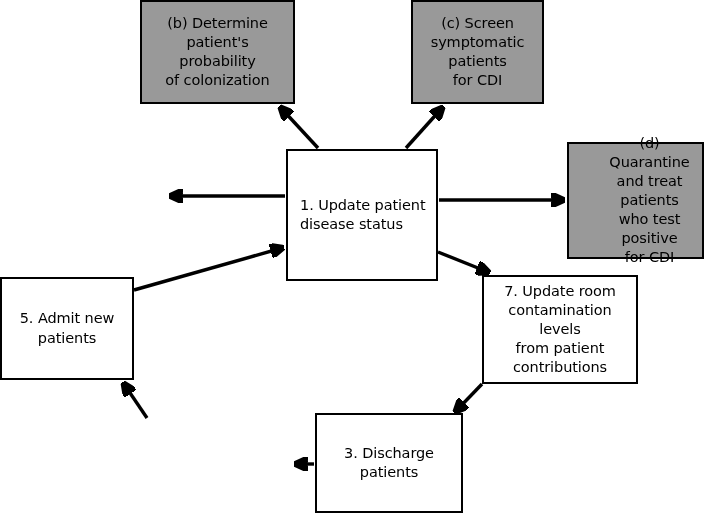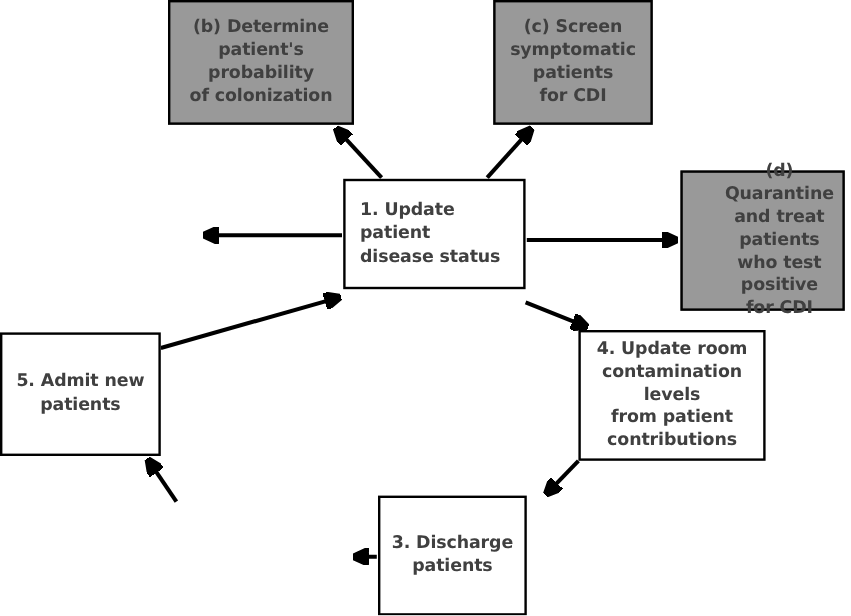--- a/index.html
+++ b/index.html
@@ -23,10 +23,10 @@
     align-items: center;
     justify-content: center;
     text-align: center;
-    font-weight: bold;
+    font-weight: normal;
     font-size: 14.5px;
     line-height: 1.32;
-    color: #404040;
+    color: #000000;
     letter-spacing: -0.1px;
   }
   .node.gray  { background: #999999; }

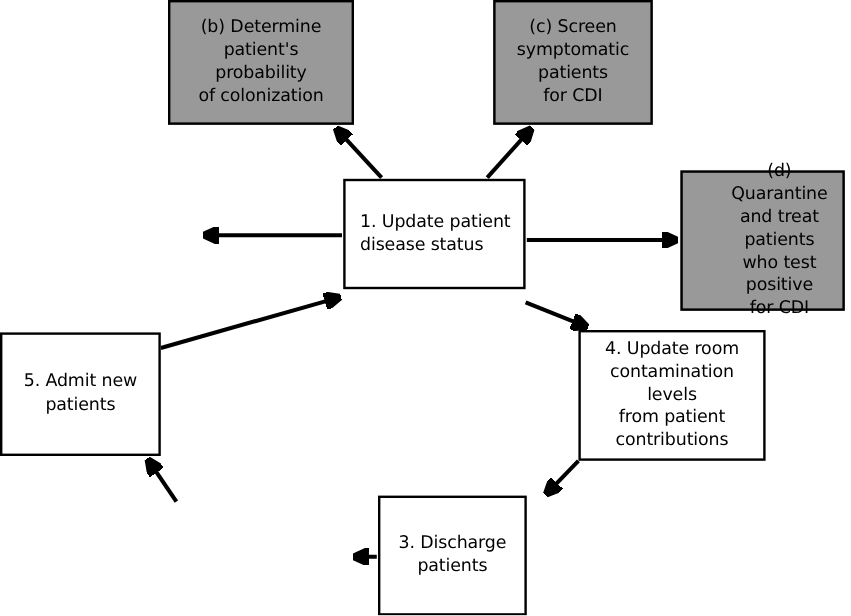--- a/index.html
+++ b/index.html
@@ -40,7 +40,7 @@
   #node-c      { left: 411px; top:   0px; width: 133px; height: 104px; }
   #node-a      { left:  22px; top: 142px; width: 145px; height: 101px; }
   #node-d      { left: 567px; top: 142px; width: 137px; height: 117px; padding-left: 28px; }
-  #node-1      { left: 286px; top: 149px; width: 152px; height: 92px; }
+  #node-1      { left: 286px; top: 149px; width: 152px; height: 132px; }
   #node-2      { left: 482px; top: 275px; width: 156px; height: 109px; }
   #node-5      { left:   0px; top: 277px; width: 134px; height: 103px; }
   #node-3      { left: 315px; top: 413px; width: 124px; height: 100px; justify-content: center; }

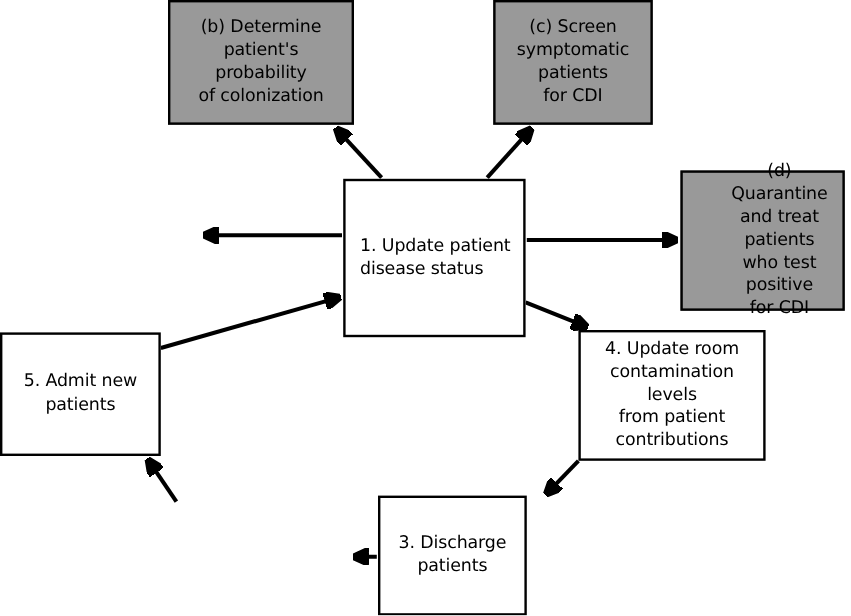--- a/index.html
+++ b/index.html
@@ -111,7 +111,7 @@
   </div>
 
   <div class="node white" id="node-2">
-    <span class="txt">4. Update room
+    <span class="txt">7. Update room
 contamination levels
 from patient
 contributions</span>

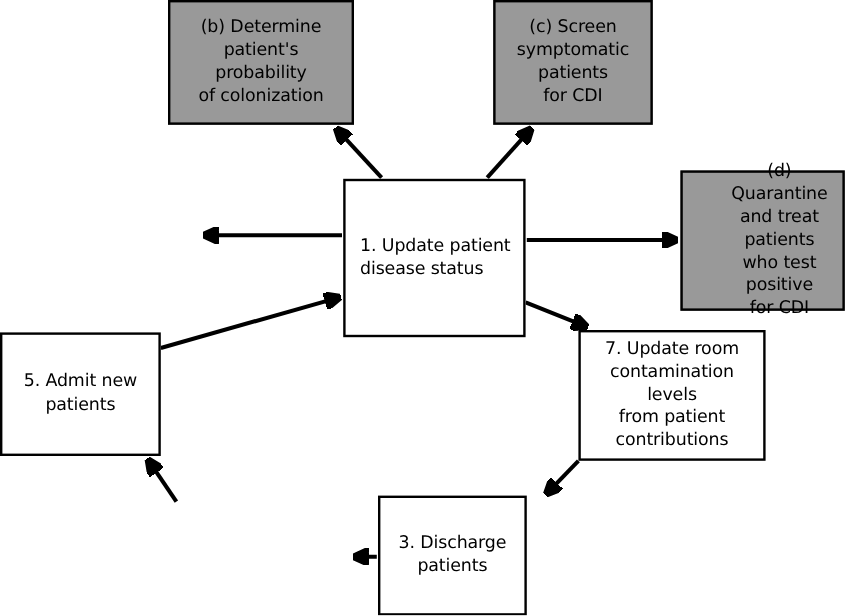--- a/index.html
+++ b/index.html
@@ -43,7 +43,7 @@
   #node-1      { left: 286px; top: 149px; width: 152px; height: 132px; }
   #node-2      { left: 482px; top: 275px; width: 156px; height: 109px; }
   #node-5      { left:   0px; top: 277px; width: 134px; height: 103px; }
-  #node-3      { left: 315px; top: 413px; width: 124px; height: 100px; justify-content: center; }
+  #node-3      { left: 315px; top: 413px; width: 148px; height: 100px; justify-content: center; }
   #node-4      { left: 147px; top: 418px; width: 145px; height:  95px; }
 
   #edges {

